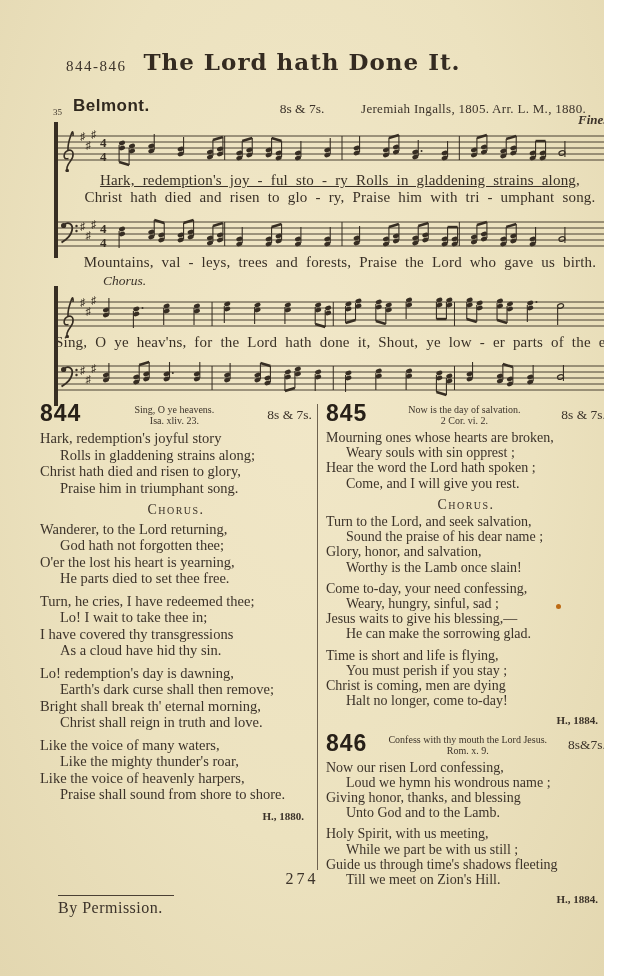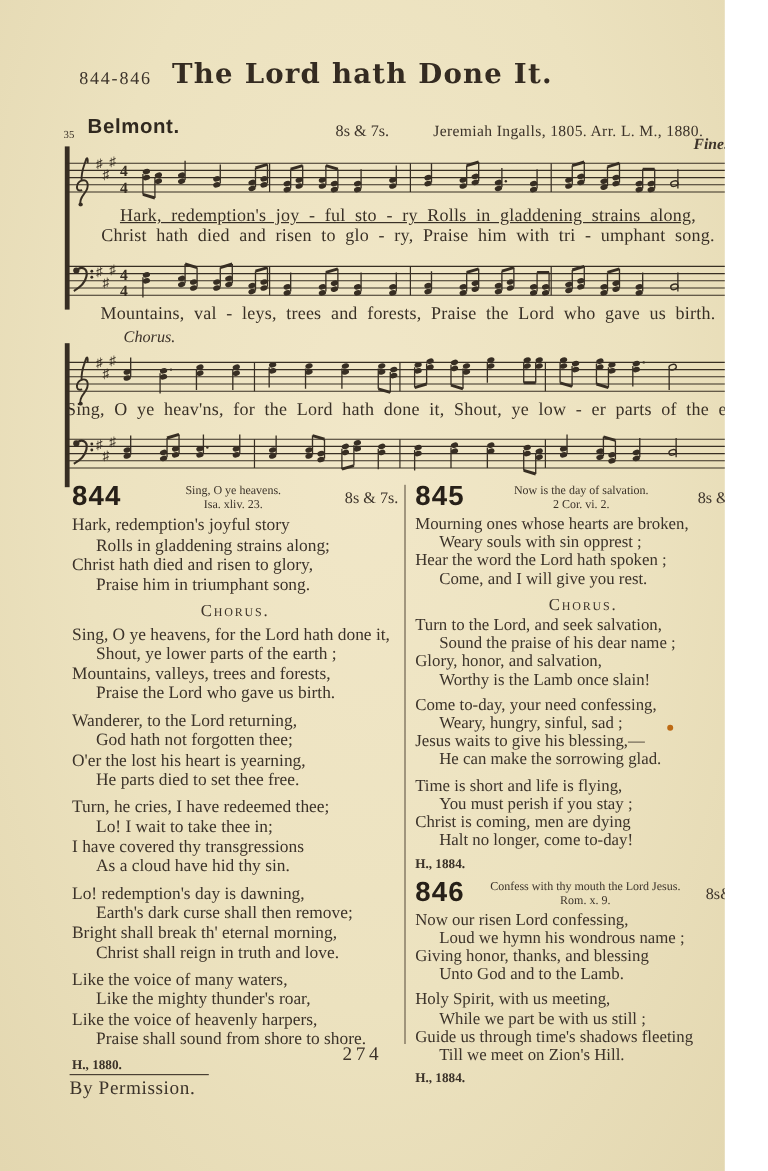--- a/index.html
+++ b/index.html
@@ -28,7 +28,7 @@
   .lyric{left:55px; width:570px; text-align:center; font-size:15px; word-spacing:4px;
     letter-spacing:.2px; white-space:nowrap; color:#393026;}
   
-  .cols{left:60px; top:402px; width:566px; height:492px;}
+  .cols{left:40px; top:402px; width:566px; height:492px;}
   .col{position:absolute; top:0;}
   .col-left{left:0; width:272px; font-size:14.5px; line-height:16.5px;}
   .col-right{left:286px; width:280px; font-size:14px; line-height:15.2px;}

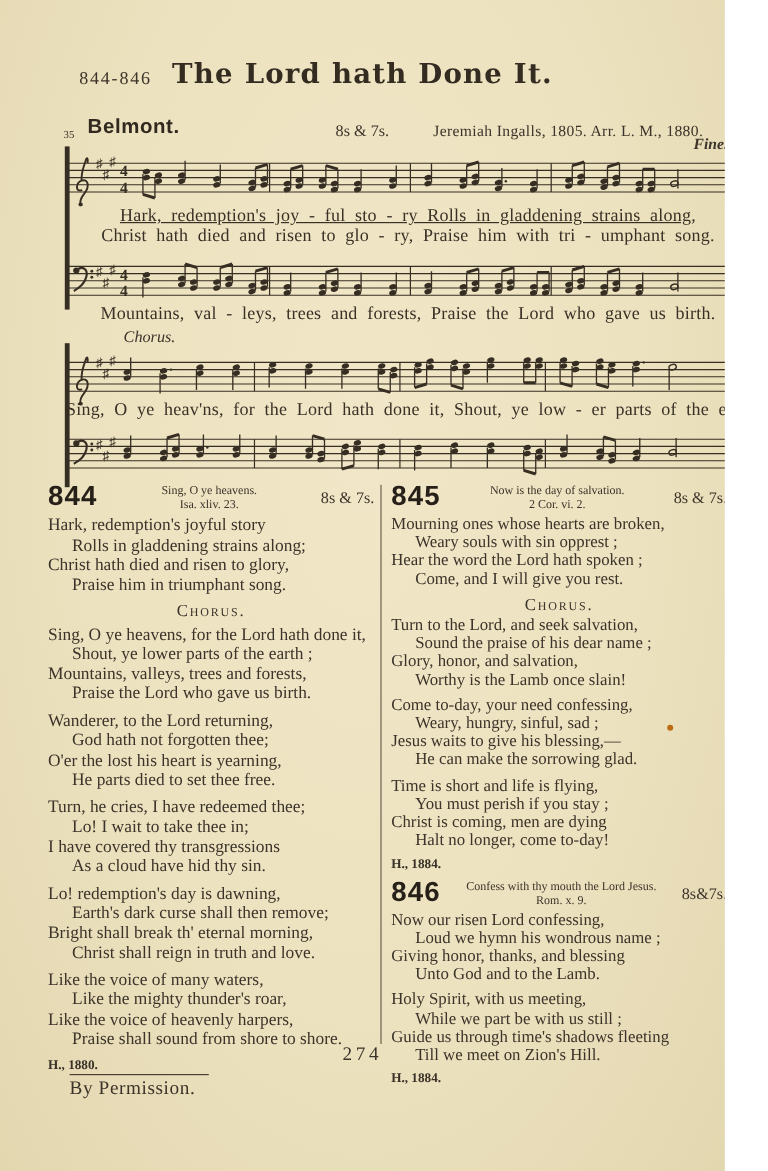--- a/index.html
+++ b/index.html
@@ -475,12 +475,6 @@
         </div>
         <div class="chorus-label">Chorus.</div>
         <div class="stanza">
-          <div class="line">Sing, O ye heavens, for the Lord hath done it,</div>
-          <div class="line ind">Shout, ye lower parts of the earth ;</div>
-          <div class="line">Mountains, valleys, trees and forests,</div>
-          <div class="line ind">Praise the Lord who gave us birth.</div>
-        </div>
-        <div class="stanza">
           <div class="line">Wanderer, to the Lord returning,</div>
           <div class="line ind">God hath not forgotten thee;</div>
           <div class="line">O'er the lost his heart is yearning,</div>

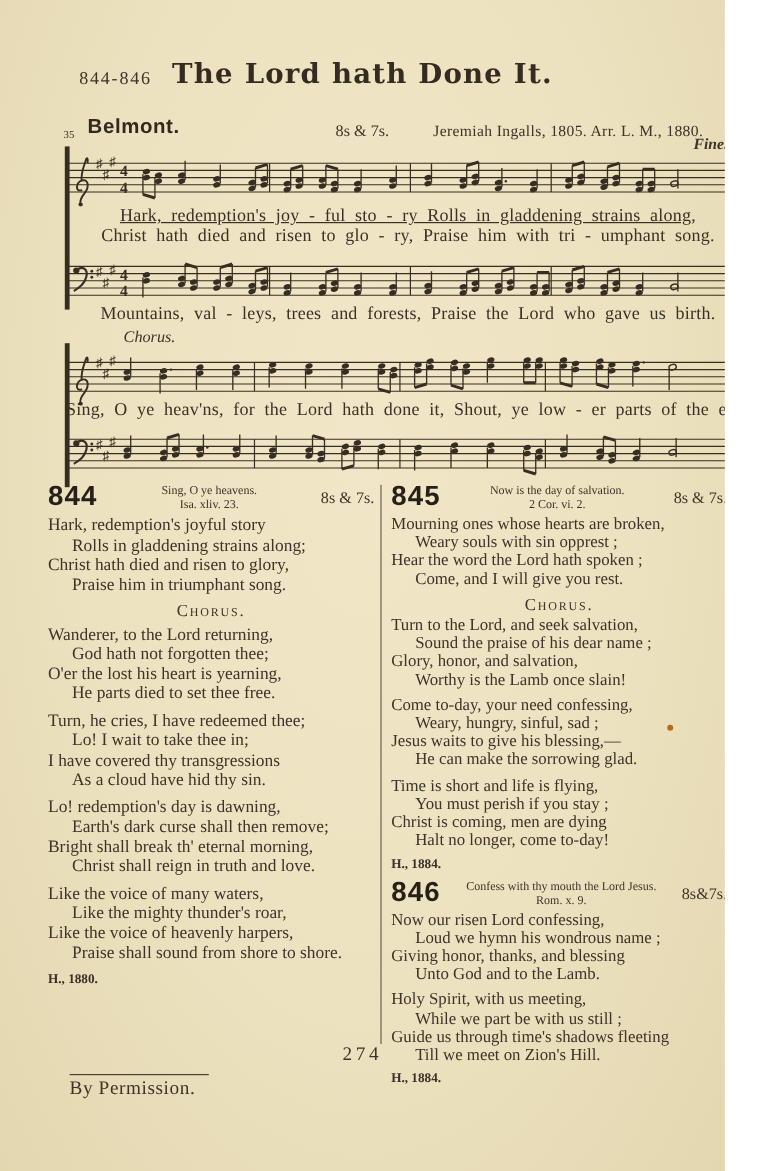--- a/index.html
+++ b/index.html
@@ -43,7 +43,7 @@
   .line.ind{padding-left:20px;}
   .chorus-label{text-align:center; font-variant:small-caps; letter-spacing:1.5px;
     font-size:14px; margin:2px 0 2px 0;}
-  .attr{text-align:left; font-size:11px; padding-right:8px; margin-top:-1px; margin-bottom:3px; font-weight:bold; color:#3a3128;}
+  .attr{text-align:right; font-size:11px; padding-right:8px; margin-top:-1px; margin-bottom:3px; font-weight:bold; color:#3a3128;}
   .speck{left:556px; top:604px; width:5px; height:5px; border-radius:50%; background:#bd6a14;}
   
   .footer-rule{left:58px; top:895px; width:116px; height:1px; background:#4a4034;}

